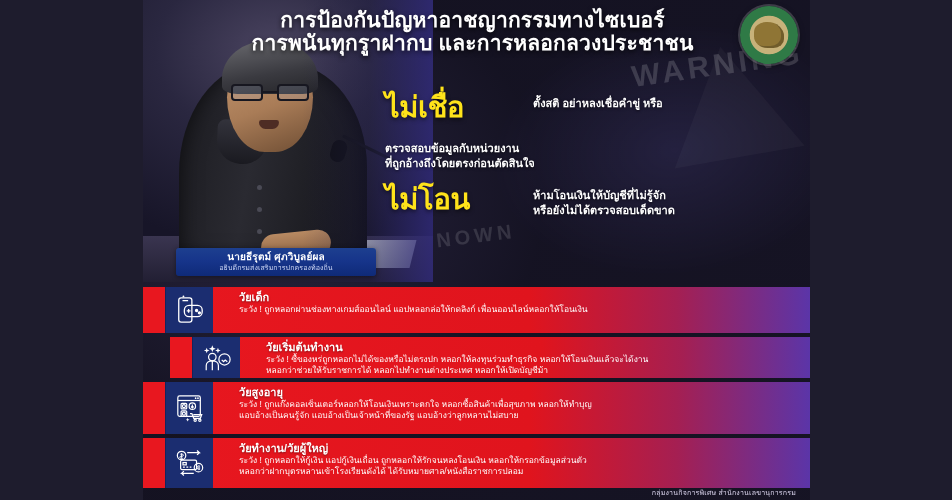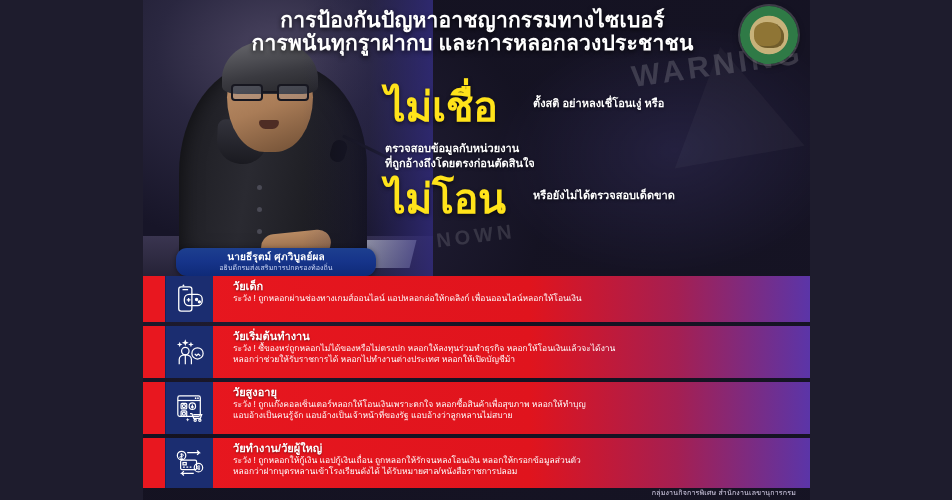--- a/index.html
+++ b/index.html
@@ -125,7 +125,7 @@
   .slogan{ position:absolute; left:242px; top:90px; z-index:15; width:420px; }
   .srow{ display:flex; align-items:flex-start; margin-bottom:11px; }
   .sbig{
-    color:#ffe31a; font-size:41px; font-weight:700; line-height:34px;
+    color:#ffe31a; font-size:29px; font-weight:700; line-height:34px;
     width:148px; flex:0 0 148px; letter-spacing:-.3px;
     text-shadow:0 2px 4px rgba(0,0,0,.55);
   }

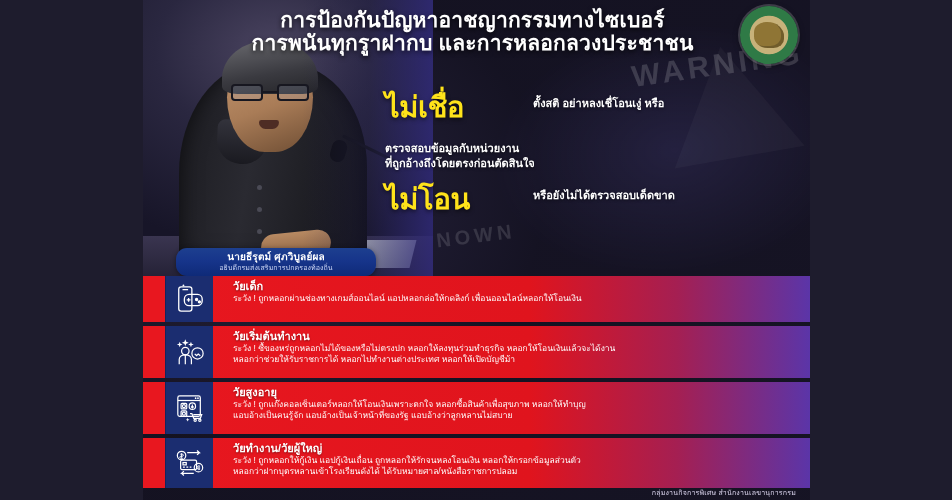--- a/index.html
+++ b/index.html
@@ -212,7 +212,7 @@
       <div class="srow">
         <div class="sbig">ไม่เชื่อ</div>
         <div class="sdesc">
-          <div>ตั้งสติ อย่าหลงเชื่โอนเงู่ หรือ</div>
+          <div>ตั้งสติ อย่าหลงเชื่อคำขู่ หรือ</div>
         </div>
       </div>
       <div class="srow">

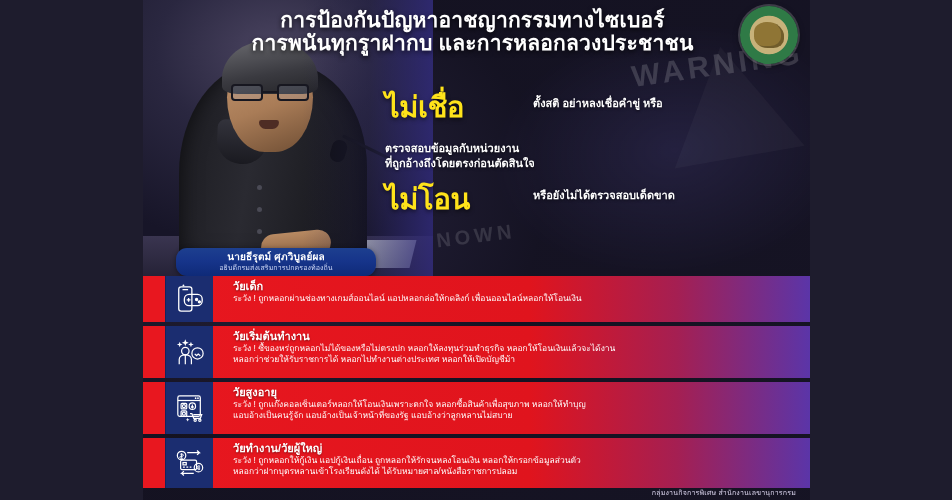--- a/index.html
+++ b/index.html
@@ -224,6 +224,7 @@
       <div class="srow">
         <div class="sbig">ไม่โอน</div>
         <div class="sdesc">
+          <div>ห้ามโอนเงินให้บัญชีที่ไม่รู้จัก</div>
           <div>หรือยังไม่ได้ตรวจสอบเด็ดขาด</div>
         </div>
       </div>

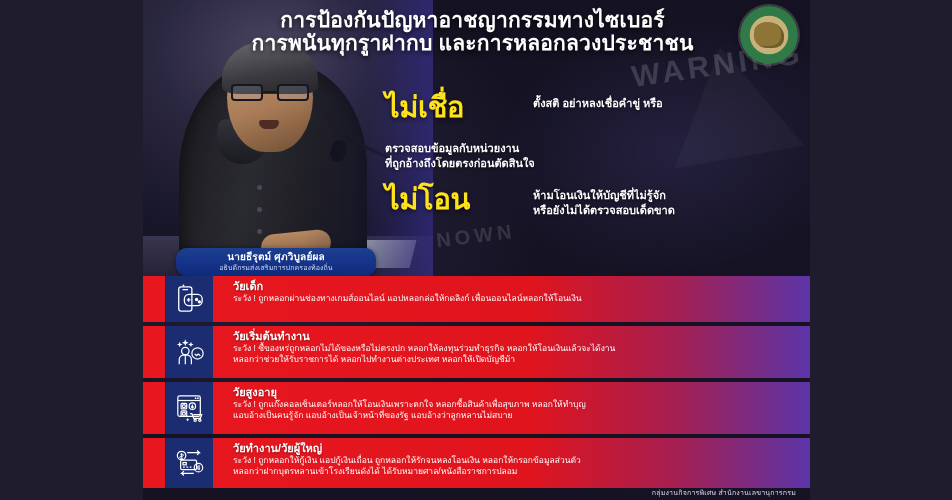--- a/index.html
+++ b/index.html
@@ -98,7 +98,7 @@
   .nameplate{
     position:absolute; left:33px; top:248px; width:200px; z-index:12;
     background:linear-gradient(180deg,#1d3f8f 0%,#16348a 48%,#0f2a78 100%);
-    border-radius:11px; text-align:center; padding:3px 6px 4px;
+    border-radius:3px; text-align:center; padding:3px 6px 4px;
     box-shadow:0 1px 5px rgba(0,0,0,.45);
   }
   .nameplate .nm{ color:#fff; font-size:10px; font-weight:700; line-height:12px; letter-spacing:.2px;}

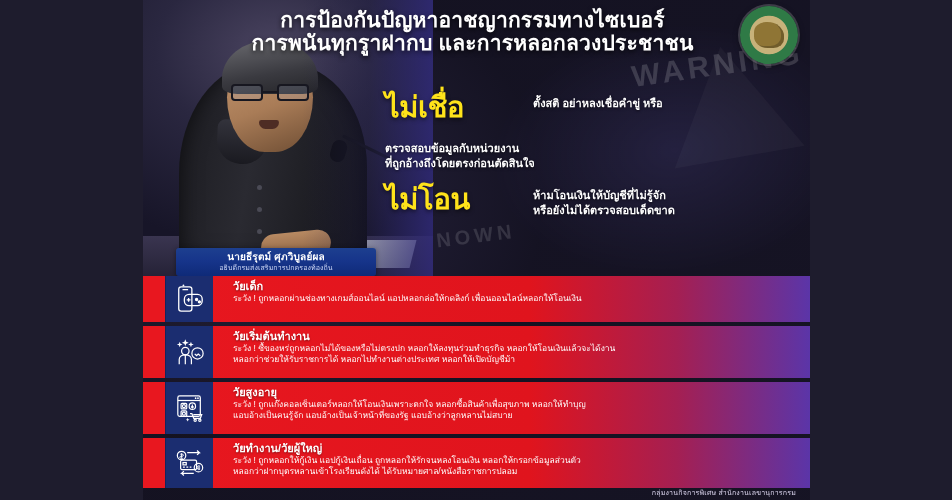--- a/index.html
+++ b/index.html
@@ -145,7 +145,7 @@
     align-items:center; justify-content:center; border-left:1px solid #14245c;
   }
   .row .iconbox svg{ width:30px; height:30px; }
-  .row .txt{ padding:4px 8px 4px 20px; color:#fff; overflow:hidden; }
+  .row .txt{ padding:4px 8px 4px 26px; color:#fff; overflow:hidden; }
   .row .ttl{ font-size:11px; font-weight:700; color:#fff; line-height:13px;
     text-shadow:0 1px 2px rgba(0,0,0,.4); }
   .row .body{ font-size:8.5px; line-height:11px; color:#fff; }

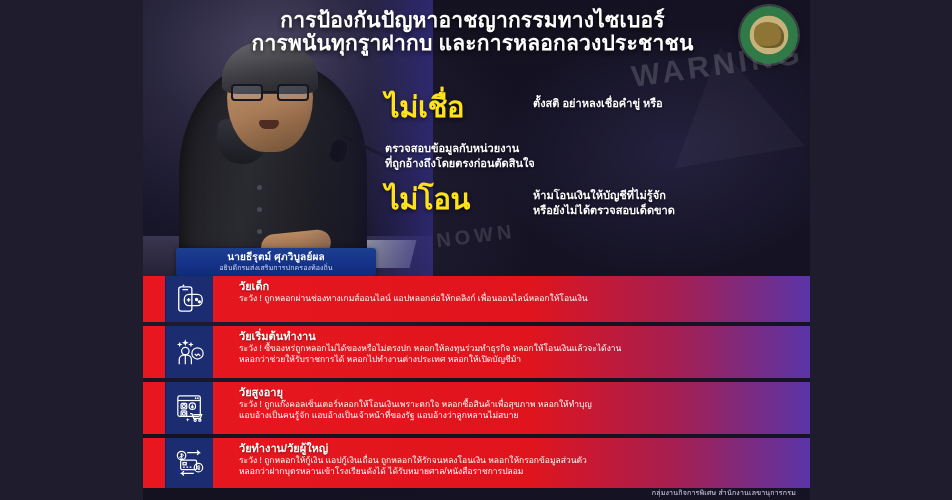--- a/index.html
+++ b/index.html
@@ -151,7 +151,7 @@
   .row .body{ font-size:8.5px; line-height:11px; color:#fff; }
 
   
-  .row.r1{ height:46px; } .row.r2{ height:52px; }
+  .row.r1{ height:46px; } .row.r2{ height:41px;margin-left:27px; }
   .row.r3{ height:50px; } .row.r4{ height:52px; }
 
   

